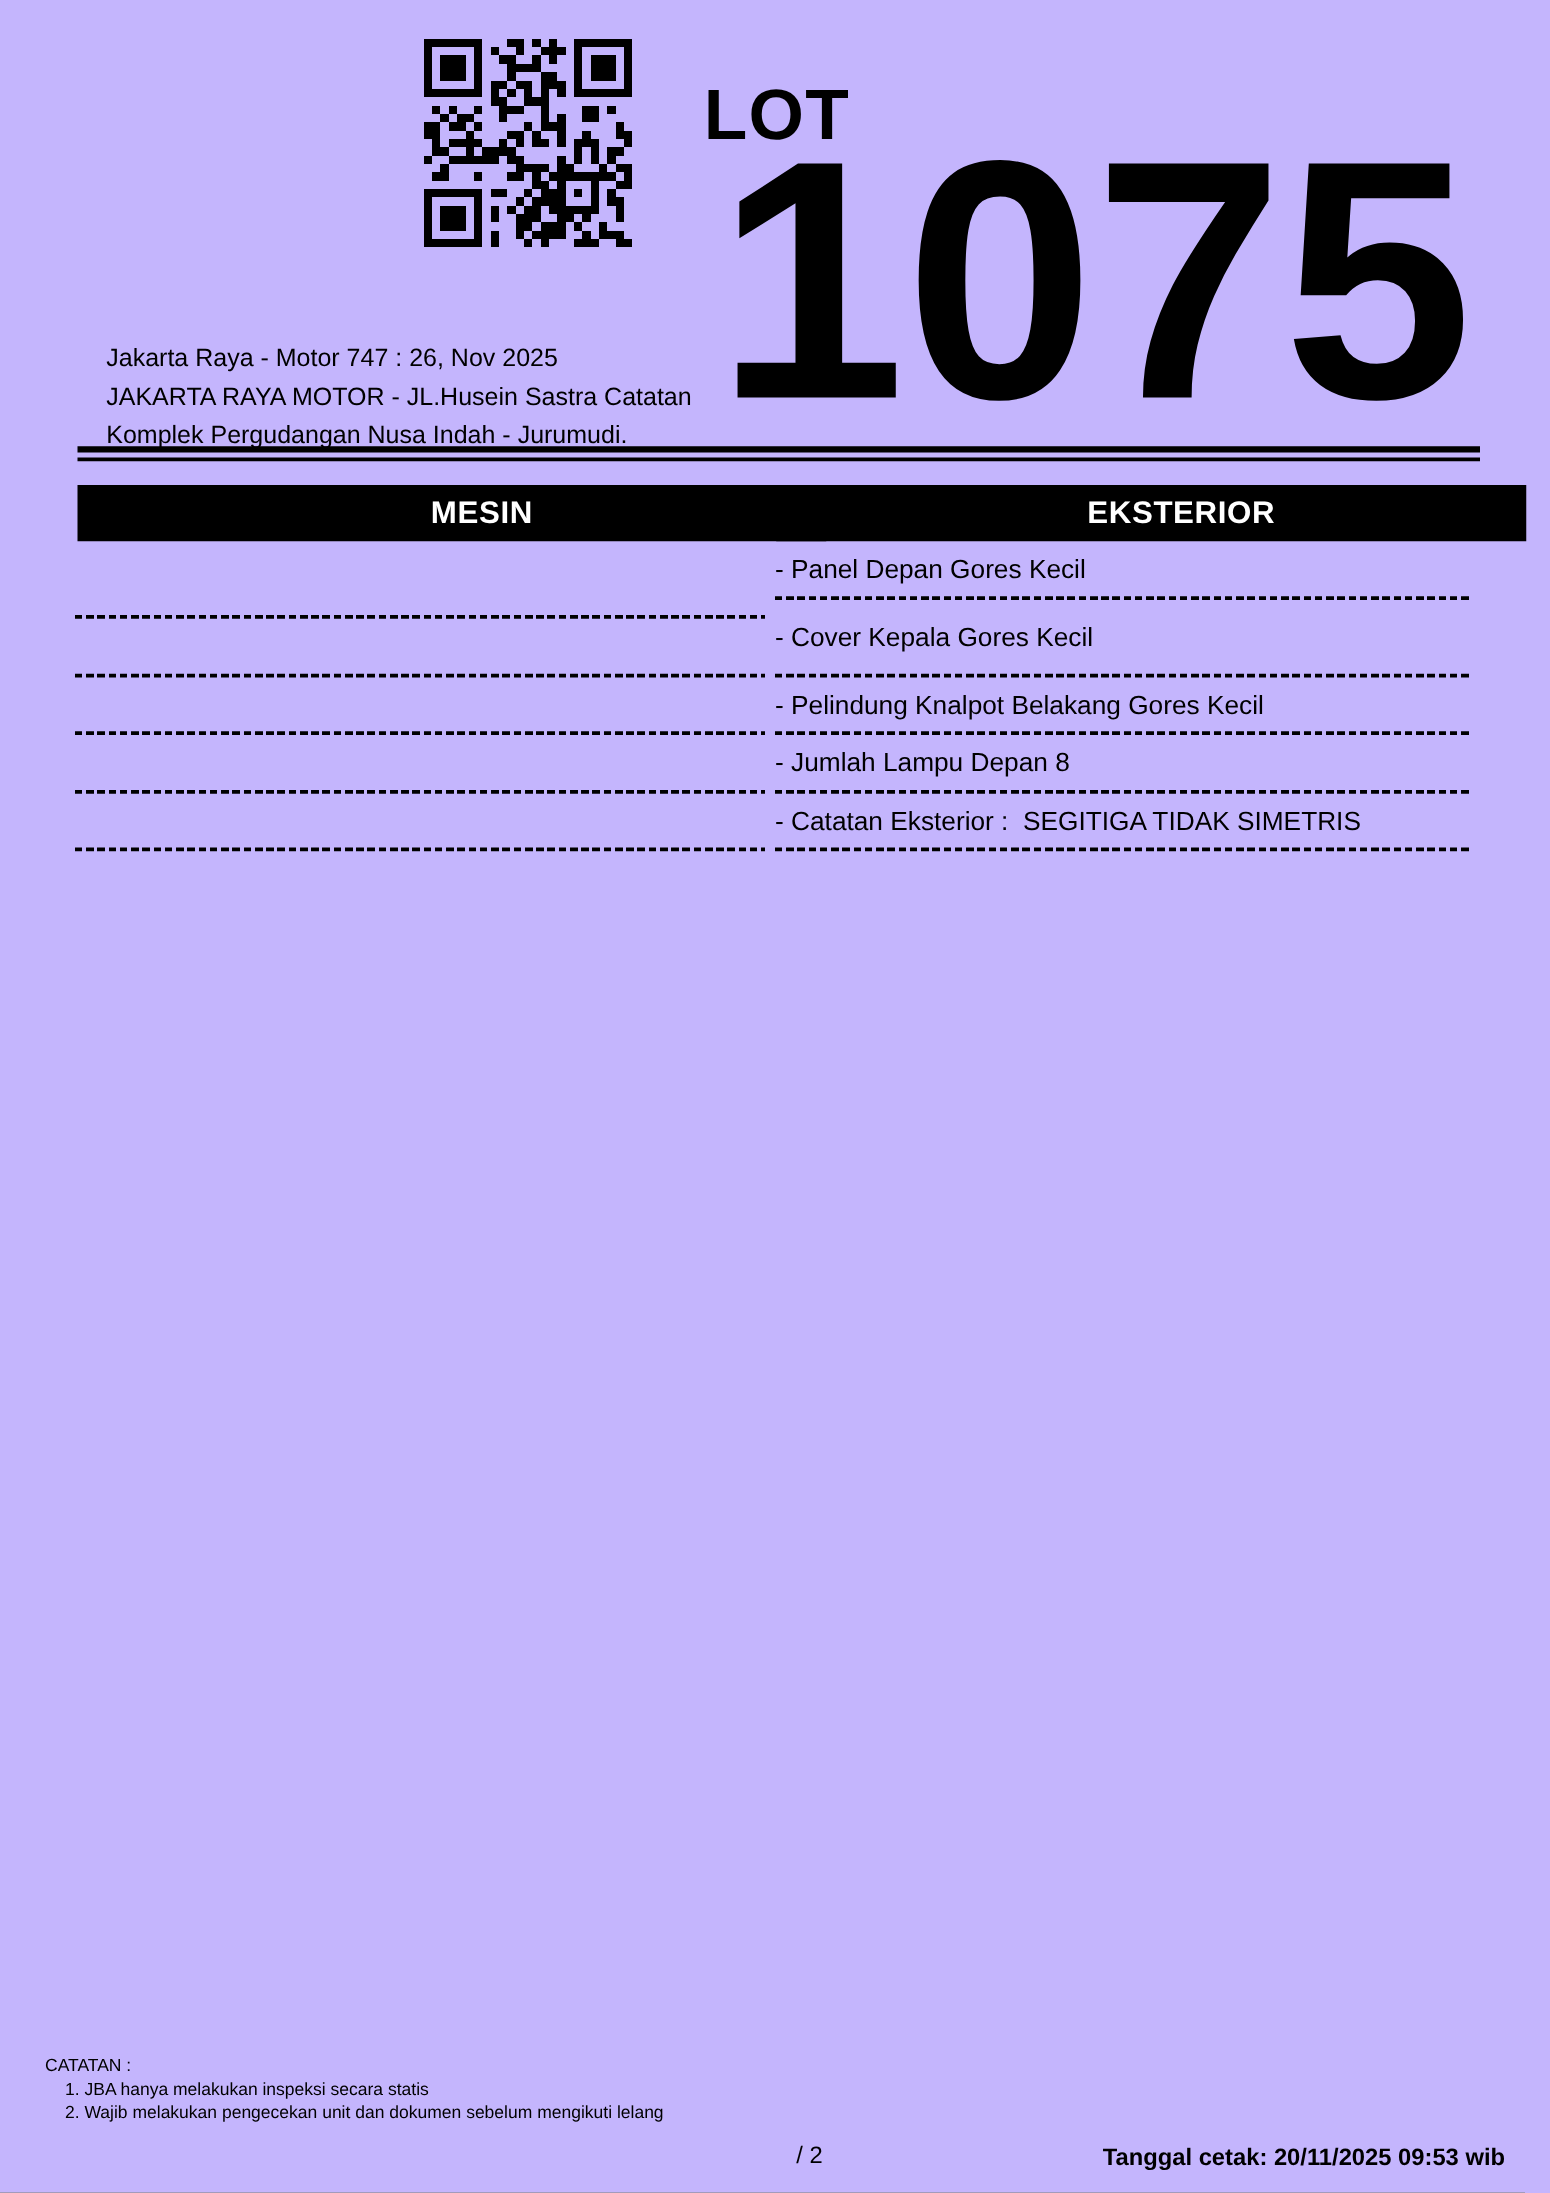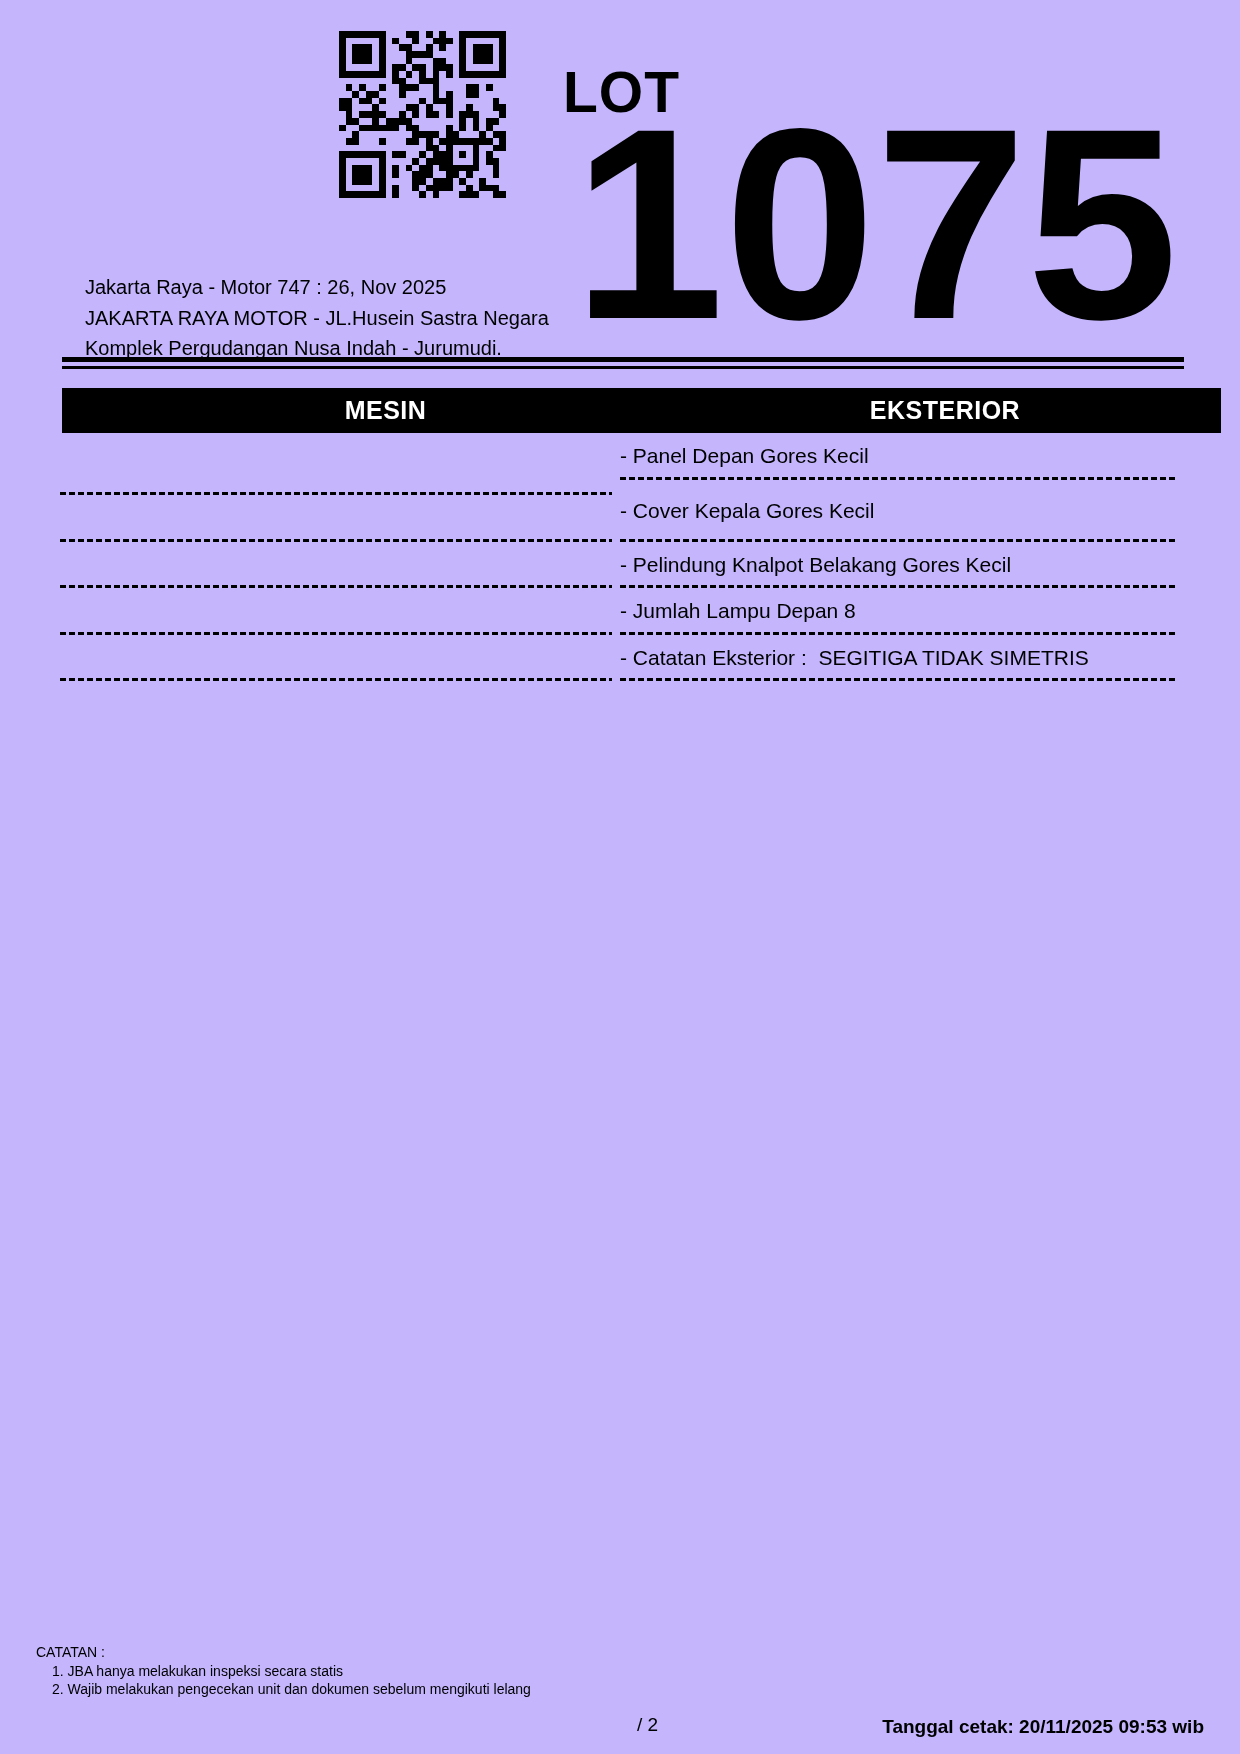--- a/index.html
+++ b/index.html
@@ -381,7 +381,7 @@
 
   <div class="auction-info">
     <div>Jakarta Raya - Motor 747 : 26, Nov 2025</div>
-    <div>JAKARTA RAYA MOTOR - JL.Husein Sastra Negara</div>
+    <div>JAKARTA RAYA MOTOR - JL.Husein Sastra Catatan</div>
     <div>Komplek Pergudangan Nusa Indah - Jurumudi.</div>
   </div>
 

